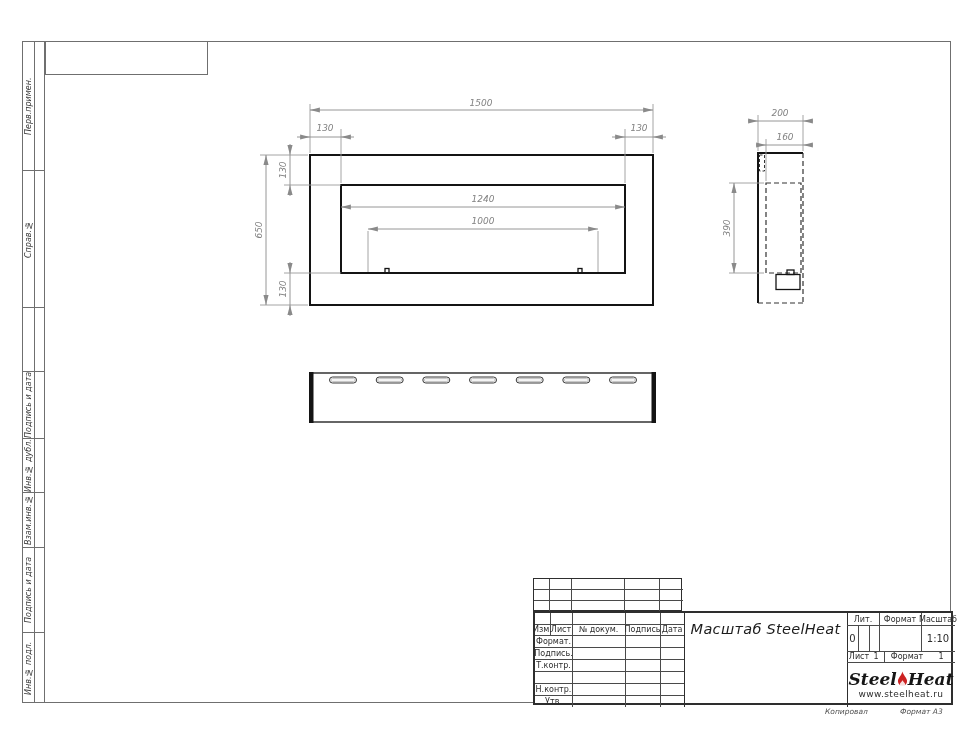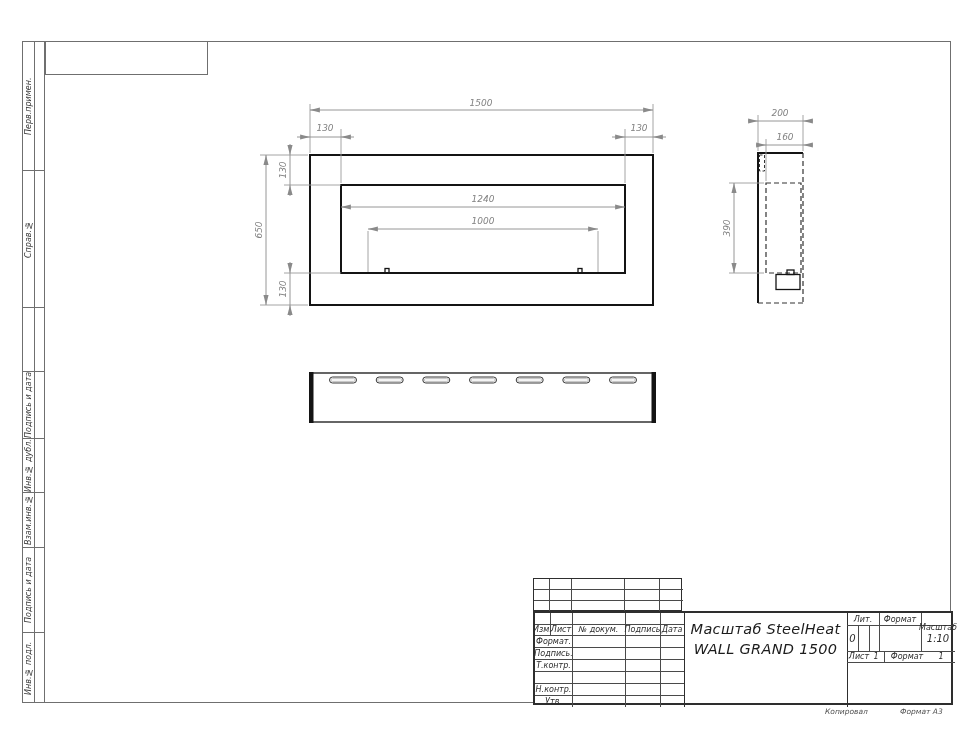--- a/index.html
+++ b/index.html
@@ -36,7 +36,7 @@
   .vl.bold{border-left-width:1.5px;border-left-color:#2e2e2e;}
   .hl{position:absolute;display:block;border-top:1px solid #4a4a4a;height:0;}
   .cell{position:absolute;display:flex;align-items:center;justify-content:center;
-        font-size:8px;font-style:italic;color:#2c2c2c;white-space:nowrap;overflow:visible;}
+        font-size:8px;color:#2c2c2c;white-space:nowrap;overflow:visible;}
   .val{font-size:10px;}
   .doc-title{position:absolute;left:149px;top:6px;width:163px;text-align:center;
              font-style:italic;font-weight:500;color:#1c1c1c;font-size:14.5px;line-height:20px;letter-spacing:0.3px;}

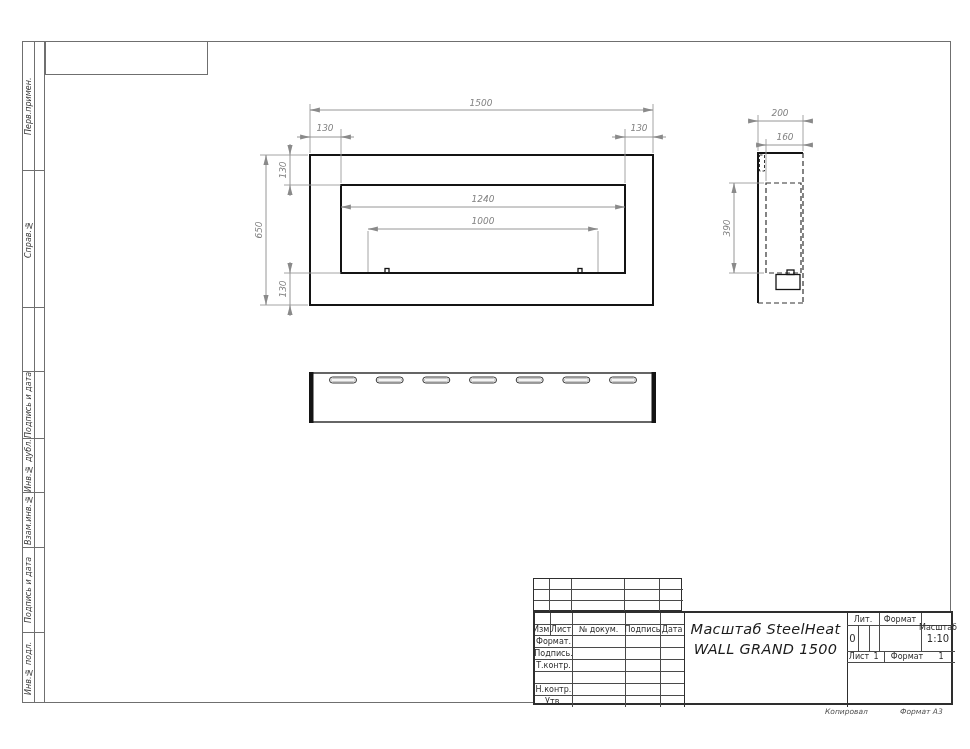--- a/index.html
+++ b/index.html
@@ -247,7 +247,7 @@
 
     <span class="cell" style="left:312px;width:32px;top:0;height:12px">Лит.</span>
     <span class="cell" style="left:344px;width:42px;top:0;height:12px">Формат</span>
-    <span class="cell" style="left:386px;width:34px;top:8px;height:12px">Масштаб</span>
+    <span class="cell" style="left:386px;width:34px;top:0;height:12px">Масштаб</span>
     <span class="cell val" style="left:312px;width:11px;top:12px;height:26px">0</span>
     <span class="cell val" style="left:344px;width:42px;top:12px;height:26px"></span>
     <span class="cell val" style="left:386px;width:34px;top:12px;height:26px">1:10</span>

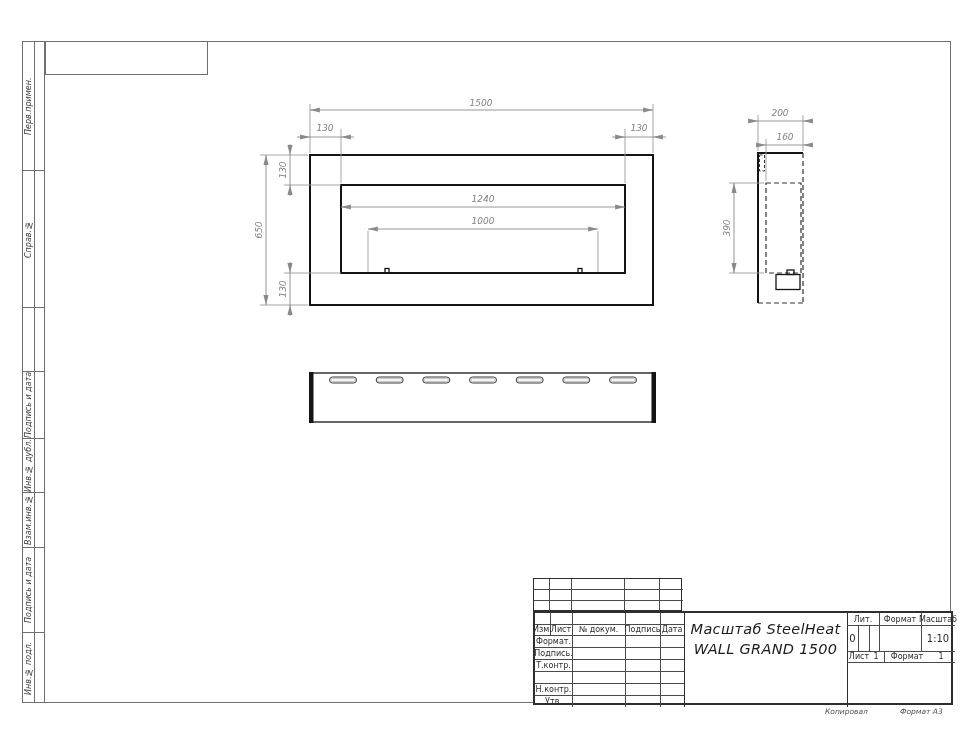--- a/index.html
+++ b/index.html
@@ -242,7 +242,6 @@
 
     <div class="doc-title">
       <div>Масштаб SteelHeat</div>
-      <div>WALL GRAND 1500</div>
     </div>
 
     <span class="cell" style="left:312px;width:32px;top:0;height:12px">Лит.</span>

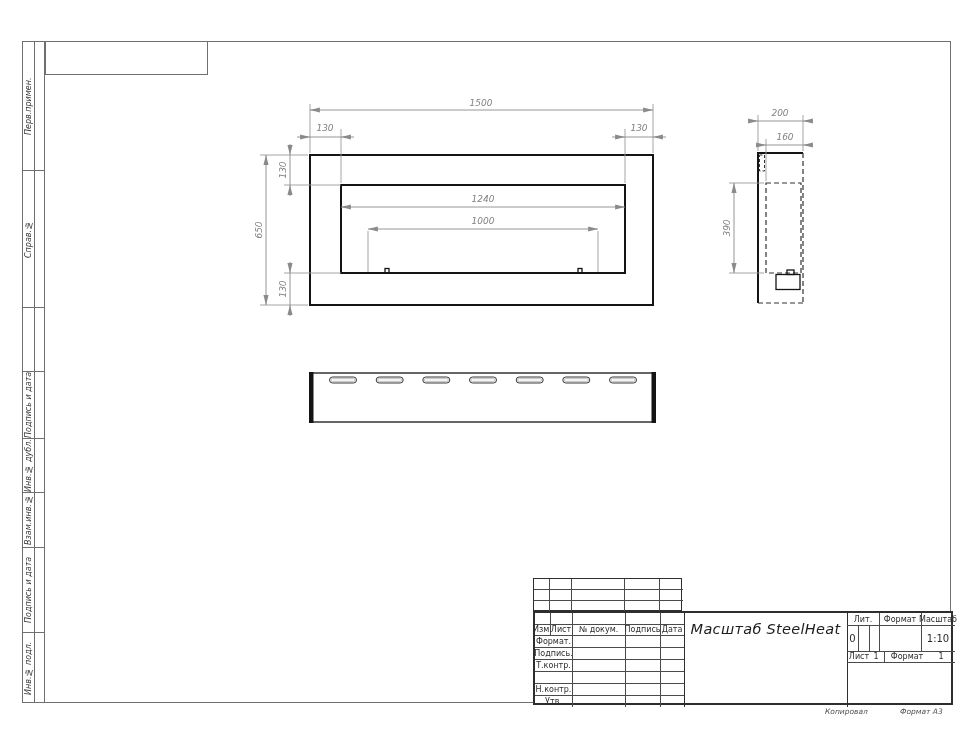--- a/index.html
+++ b/index.html
@@ -256,6 +256,17 @@
     <span class="cell" style="left:351px;width:42px;top:38px;height:11px">Формат</span>
     <span class="cell" style="left:398px;width:16px;top:38px;height:11px">1</span>
 
+    <div class="logo-cell">
+      <div class="logo-row">
+        <span>Steel</span>
+        <svg class="logo-flame" viewBox="0 0 20 26">
+          <path d="M10 0 C11 6 17 9 17 15 A7 7 0 1 1 3 15 C3 10 8 7 10 0 Z" fill="#cc2222"></path>
+          <path d="M10 24 C12.5 24 14 22 14 20 C14 17.5 11.5 16.2 10 13.5 C8.5 16.2 6 17.5 6 20 C6 22 7.5 24 10 24 Z" fill="#ffffff" opacity="0.85"></path>
+        </svg>
+        <span>Heat</span>
+      </div>
+      <div class="logo-url">www.steelheat.ru</div>
+    </div>
   </div>
 
   <span class="foot" style="left:825px;top:707px;width:100px">Копировал</span>

